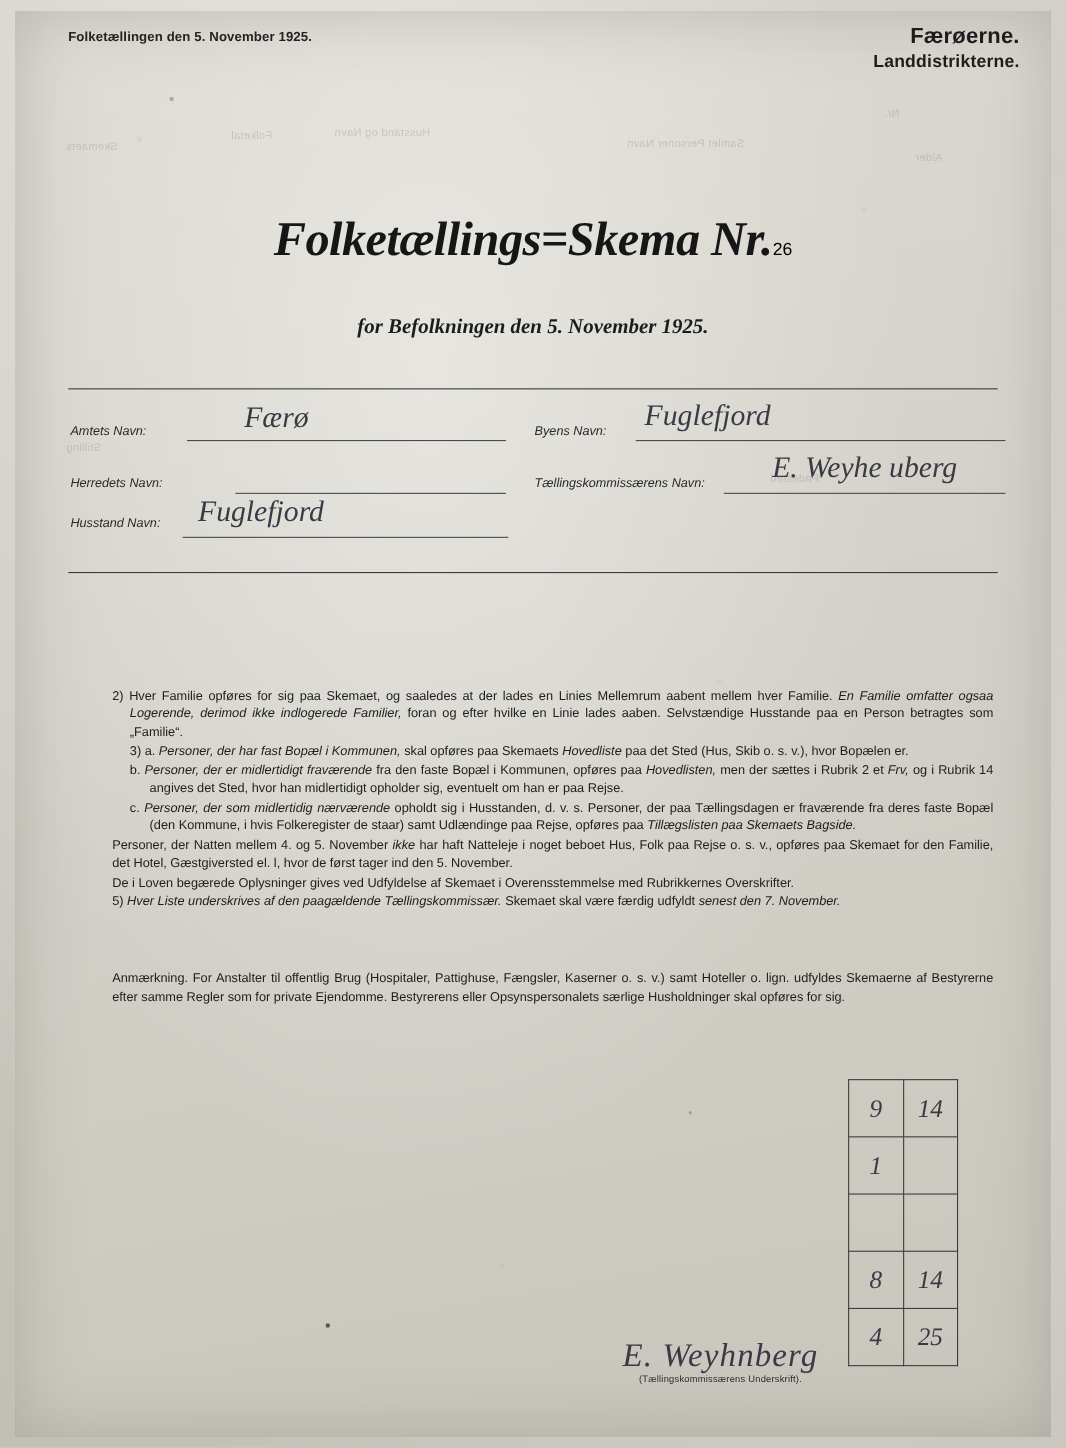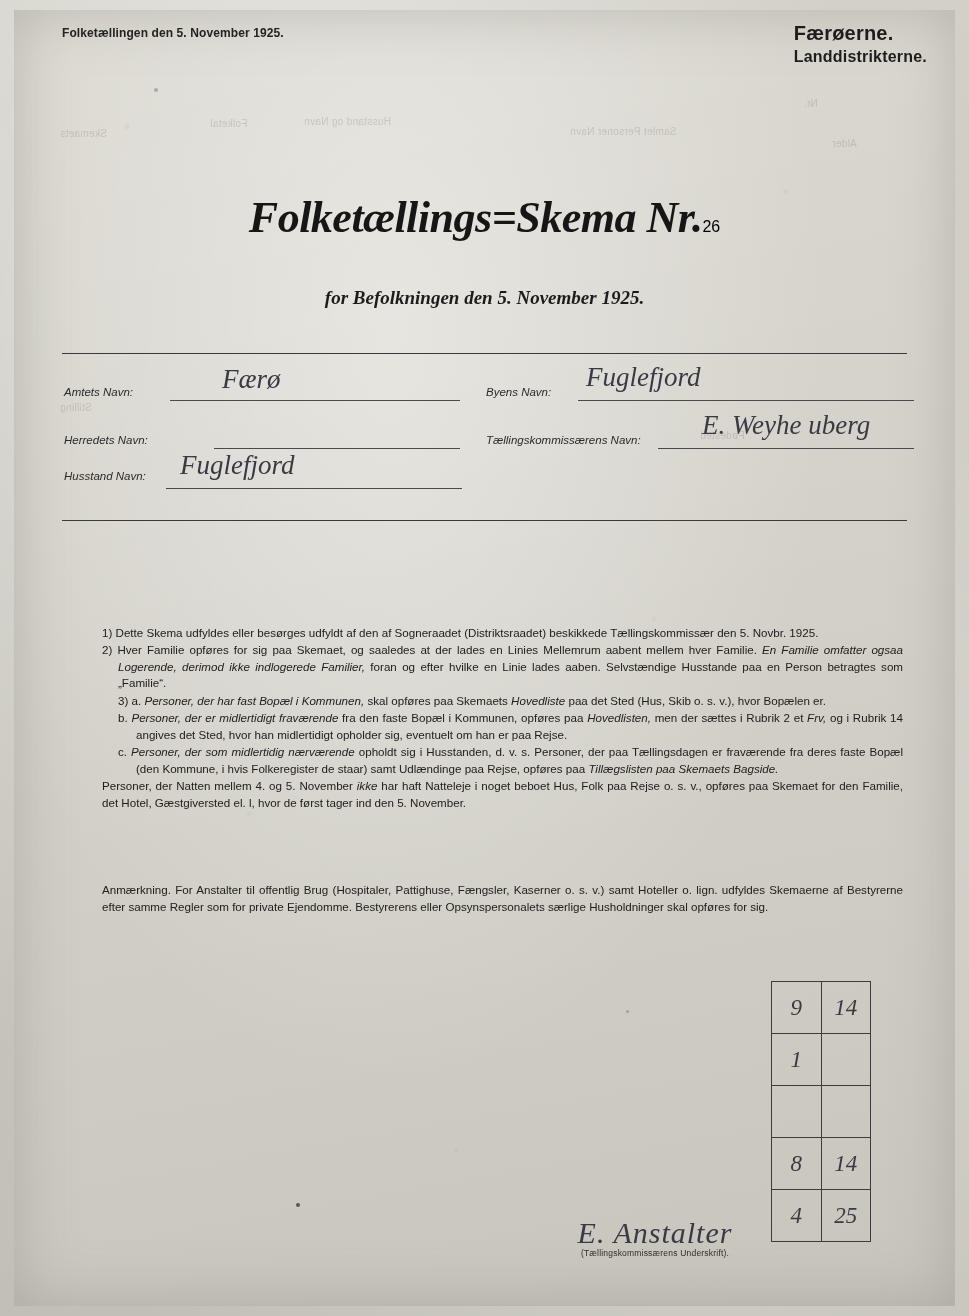--- a/index.html
+++ b/index.html
@@ -74,7 +74,7 @@
     position: absolute;
     right: 28px;
     top: 12px;
-    text-align: left;
+    text-align: right;
     color: #1d1d1d;
   }
   .hdr-right .l1 {

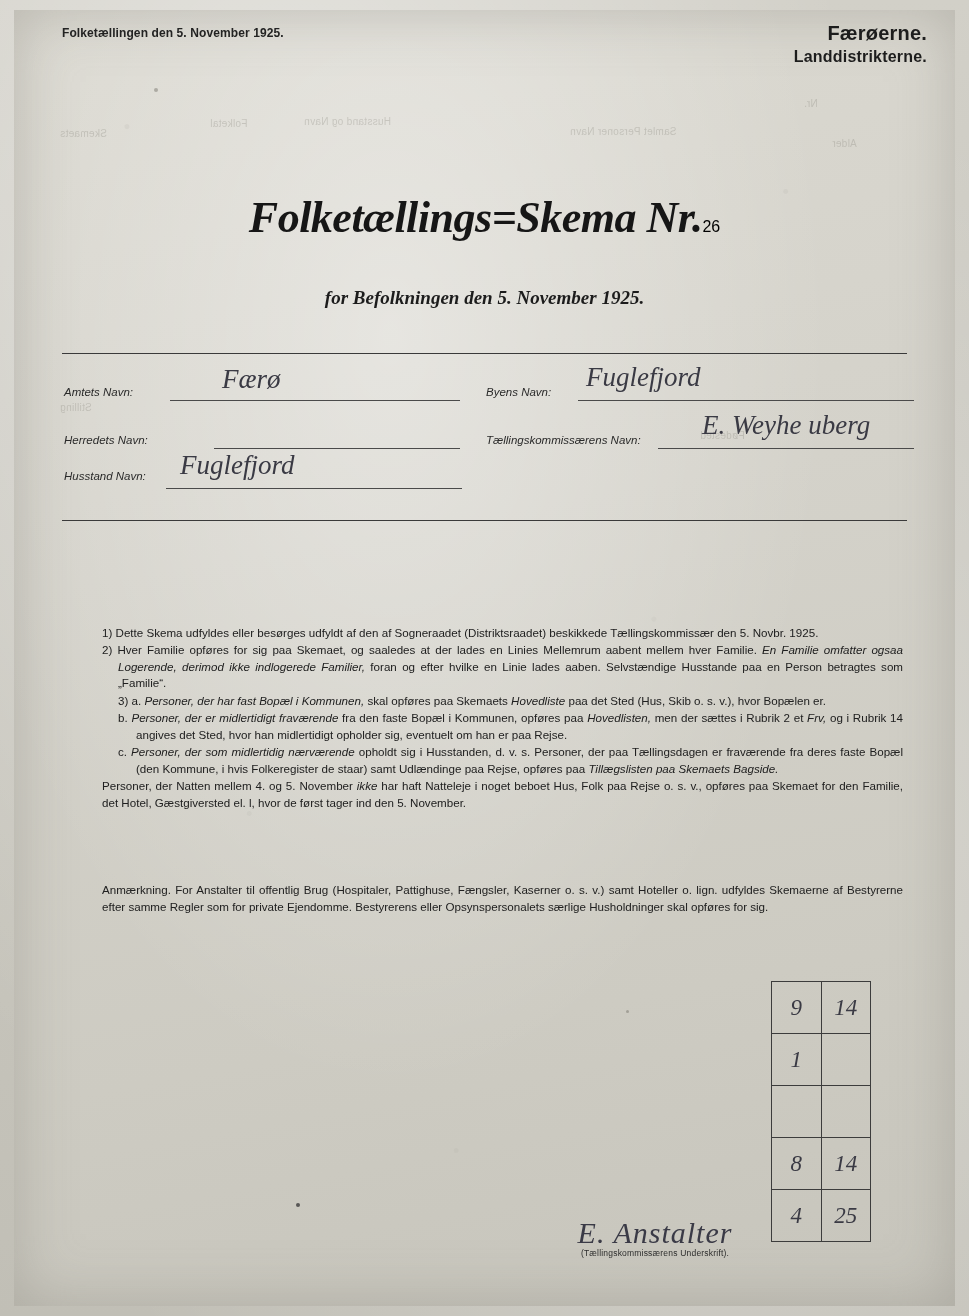--- a/index.html
+++ b/index.html
@@ -303,7 +303,6 @@
 
 
     <div class="rules">
-      <p class="ind1">1) Dette Skema udfyldes eller besørges udfyldt af den af Sogneraadet (Distriktsraadet) beskikkede Tællingskommissær den 5. Novbr. 1925.</p>
       <p class="ind1"><span>2) Hver Familie opføres for sig paa Skemaet, og saaledes at der lades en Linies Mellemrum aabent mellem hver Familie. </span><span class="i">En Familie omfatter ogsaa Logerende, derimod ikke indlogerede Familier,</span><span> foran og efter hvilke en Linie lades aaben. Selvstændige Husstande paa en Person betragtes som „Familie“.</span></p>
       <p class="ind2"><span>3) a. </span><span class="i">Personer, der har fast Bopæl i Kommunen,</span><span> skal opføres paa Skemaets </span><span class="i">Hovedliste</span><span> paa det Sted (Hus, Skib o. s. v.), hvor Bopælen er.</span></p>
       <p class="ind2"><span>b. </span><span class="i">Personer, der er midlertidigt fraværende</span><span> fra den faste Bopæl i Kommunen, opføres paa </span><span class="i">Hovedlisten,</span><span> men der sættes i Rubrik 2 et </span><span class="i">Frv,</span><span> og i Rubrik 14 angives det Sted, hvor han midlertidigt opholder sig, eventuelt om han er paa Rejse.</span></p>

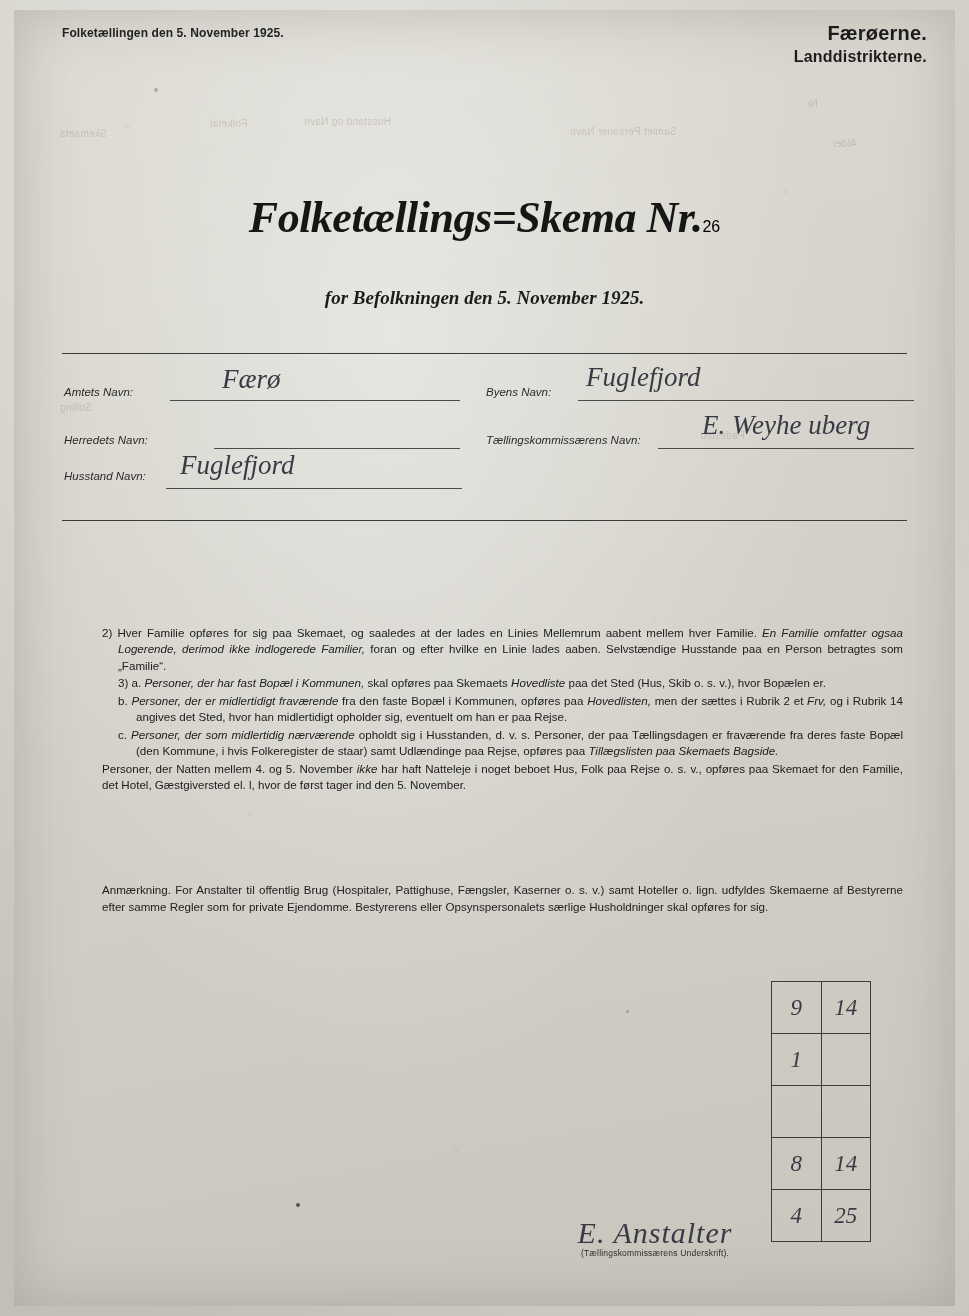--- a/index.html
+++ b/index.html
@@ -308,6 +308,7 @@
       <p class="ind2"><span>b. </span><span class="i">Personer, der er midlertidigt fraværende</span><span> fra den faste Bopæl i Kommunen, opføres paa </span><span class="i">Hovedlisten,</span><span> men der sættes i Rubrik 2 et </span><span class="i">Frv,</span><span> og i Rubrik 14 angives det Sted, hvor han midlertidigt opholder sig, eventuelt om han er paa Rejse.</span></p>
       <p class="ind2"><span>c. </span><span class="i">Personer, der som midlertidig nærværende</span><span> opholdt sig i Husstanden, d. v. s. Personer, der paa Tællingsdagen er fraværende fra deres faste Bopæl (den Kommune, i hvis Folkeregister de staar) samt Udlændinge paa Rejse, opføres paa </span><span class="i">Tillægslisten paa Skemaets Bagside.</span></p>
       <p><span>Personer, der Natten mellem 4. og 5. November </span><span class="i">ikke</span><span> har haft Natteleje i noget beboet Hus, Folk paa Rejse o. s. v., opføres paa Skemaet for den Familie, det Hotel, Gæstgiversted el. l, hvor de først tager ind den 5. November.</span></p>
+      <p>De i Loven begærede Oplysninger gives ved Udfyldelse af Skemaet i Overensstemmelse med Rubrikkernes Overskrifter.</p>
     </div>
 
     <div class="note">

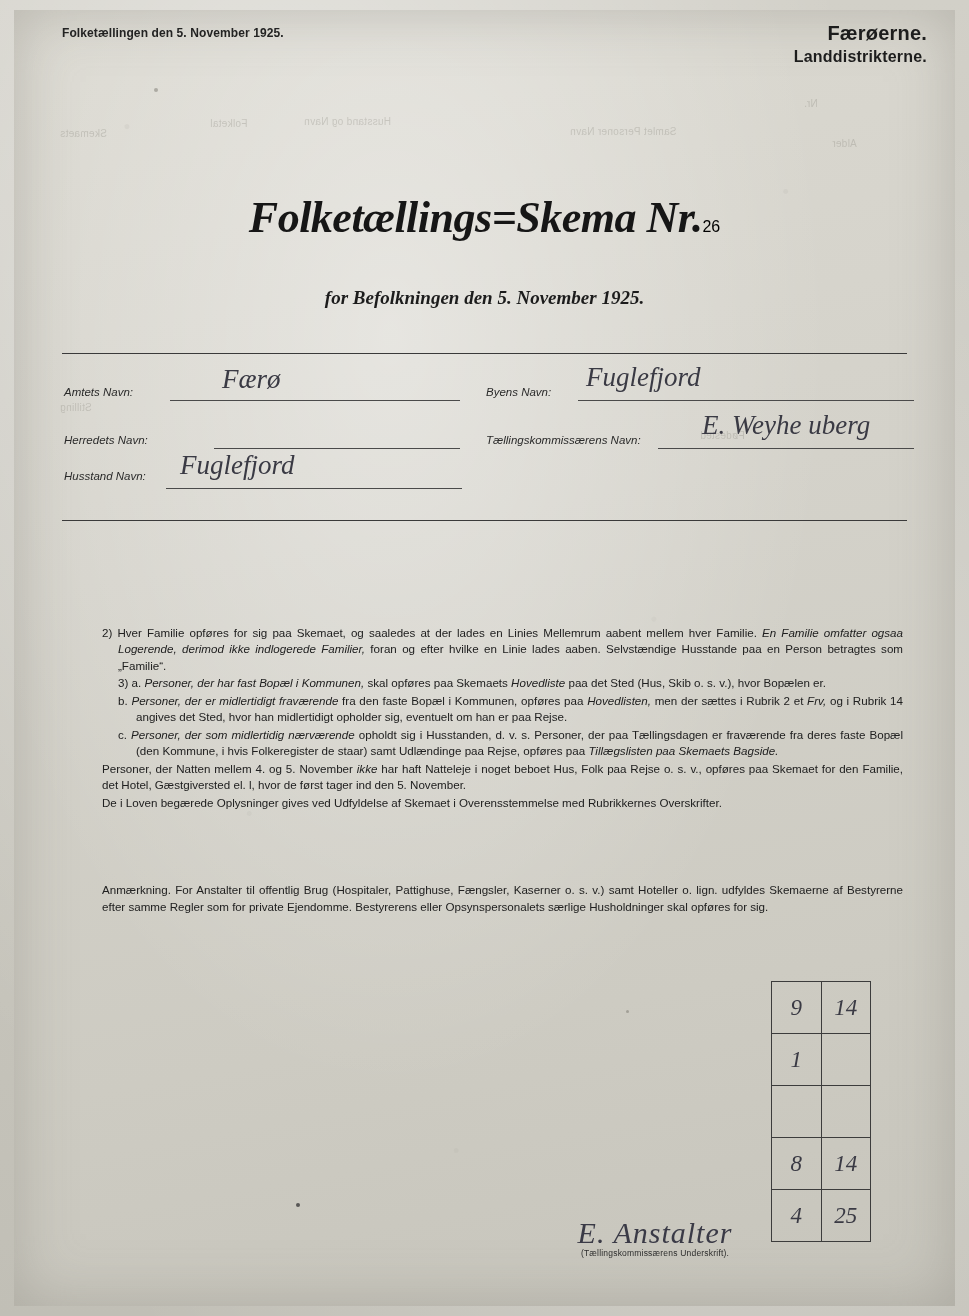--- a/index.html
+++ b/index.html
@@ -309,6 +309,7 @@
       <p class="ind2"><span>c. </span><span class="i">Personer, der som midlertidig nærværende</span><span> opholdt sig i Husstanden, d. v. s. Personer, der paa Tællingsdagen er fraværende fra deres faste Bopæl (den Kommune, i hvis Folkeregister de staar) samt Udlændinge paa Rejse, opføres paa </span><span class="i">Tillægslisten paa Skemaets Bagside.</span></p>
       <p><span>Personer, der Natten mellem 4. og 5. November </span><span class="i">ikke</span><span> har haft Natteleje i noget beboet Hus, Folk paa Rejse o. s. v., opføres paa Skemaet for den Familie, det Hotel, Gæstgiversted el. l, hvor de først tager ind den 5. November.</span></p>
       <p>De i Loven begærede Oplysninger gives ved Udfyldelse af Skemaet i Overensstemmelse med Rubrikkernes Overskrifter.</p>
+      <p class="ind1"><span>5) </span><span class="i">Hver Liste underskrives af den paagældende Tællingskommissær.</span><span> Skemaet skal være færdig udfyldt </span><span class="i">senest den 7. November.</span></p>
     </div>
 
     <div class="note">

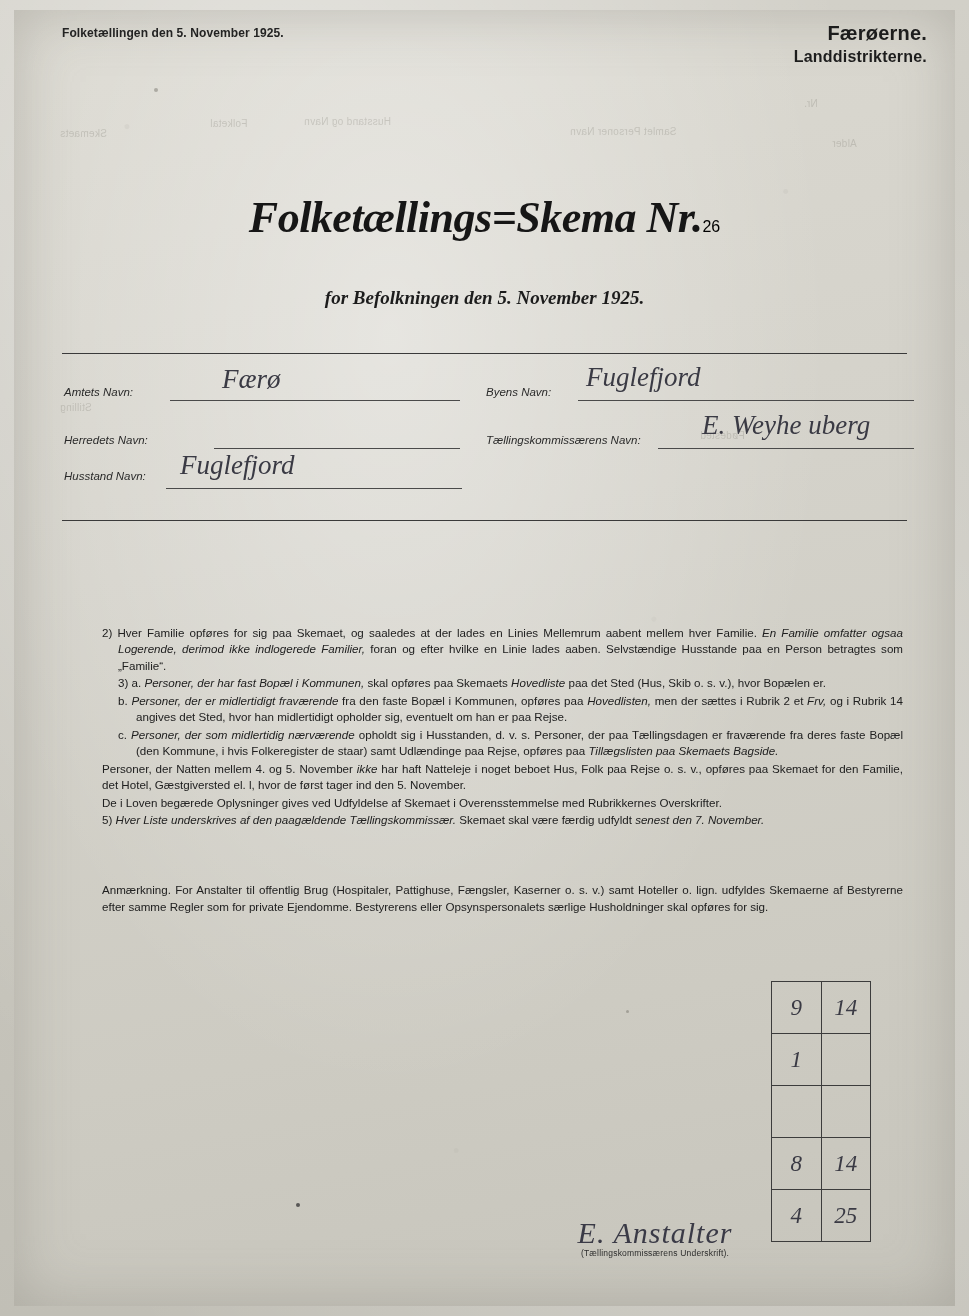--- a/index.html
+++ b/index.html
@@ -344,7 +344,7 @@
     <div class="dot"></div>
 
     <div class="sig">
-      <div class="scrawl">E. Anstalter</div>
+      <div class="scrawl">E. Weyhnberg</div>
       <div class="caption">(Tællingskommissærens Underskrift).</div>
     </div>
   </div>

